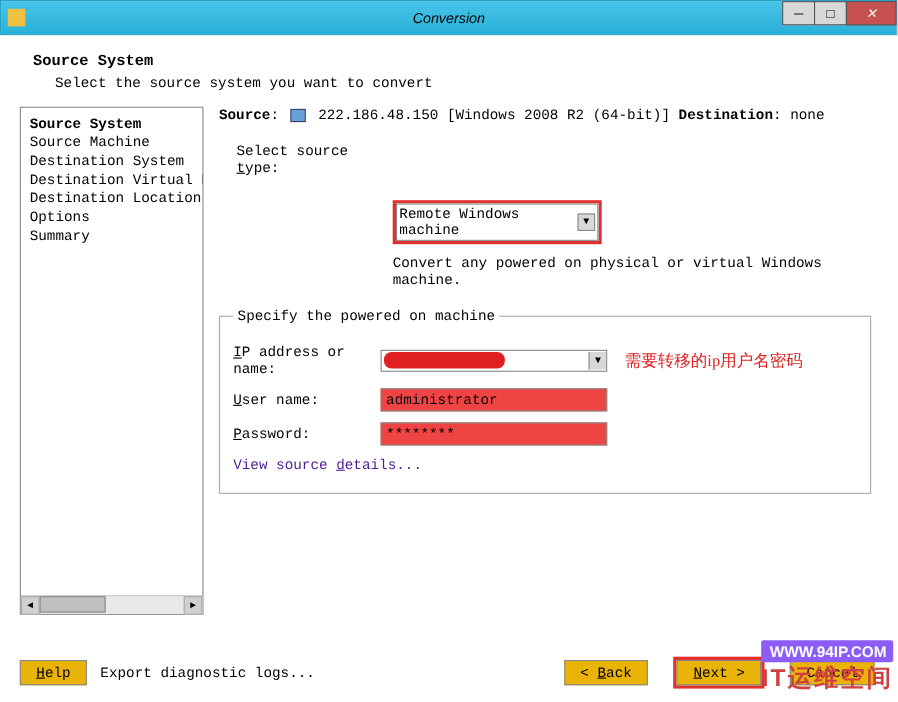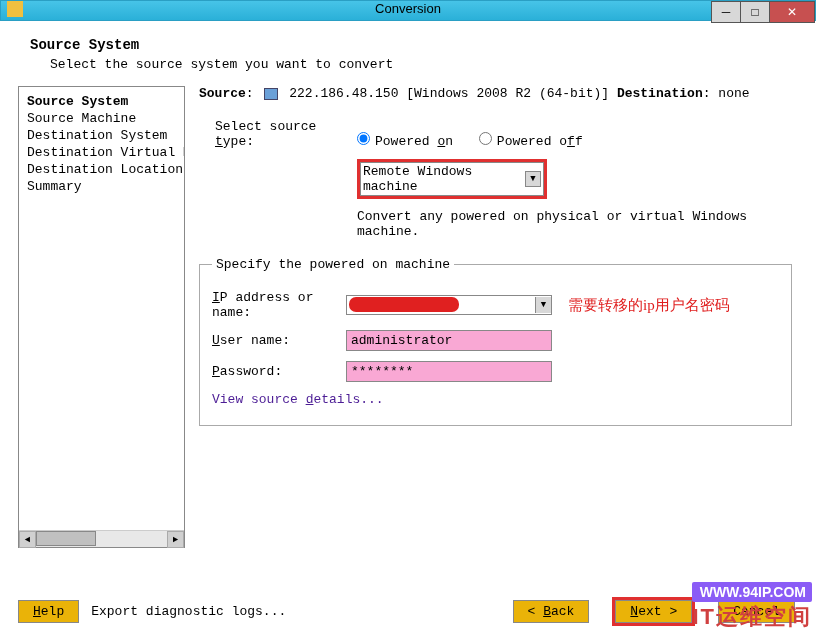--- a/index.html
+++ b/index.html
@@ -5,7 +5,7 @@
 * { box-sizing: border-box; margin: 0; padding: 0; }
 body { font-family: "Courier New", monospace; font-size: 13px; background: #fff; width: 816px; height: 638px; overflow: hidden; position: relative; }
 
-.titlebar { height: 21px; background: linear-gradient(#47c4e8, #2ab0d8); display: flex; position: relative; border: 1px solid #2a9fc4; }
+.titlebar { height: 32px; background: linear-gradient(#47c4e8, #2ab0d8); display: flex; align-items: center; position: relative; border: 1px solid #2a9fc4; font-style: italic; }
 .titlebar-icon { width: 16px; height: 16px; margin-left: 6px; background: #f0c040; display: inline-block; }
 .titlebar-title { position: absolute; left: 50%; transform: translateX(-50%); color: #000; font-family: Arial, sans-serif; font-size: 13px; }
 .winbtns { position: absolute; right: 0; top: 0; display: flex; }

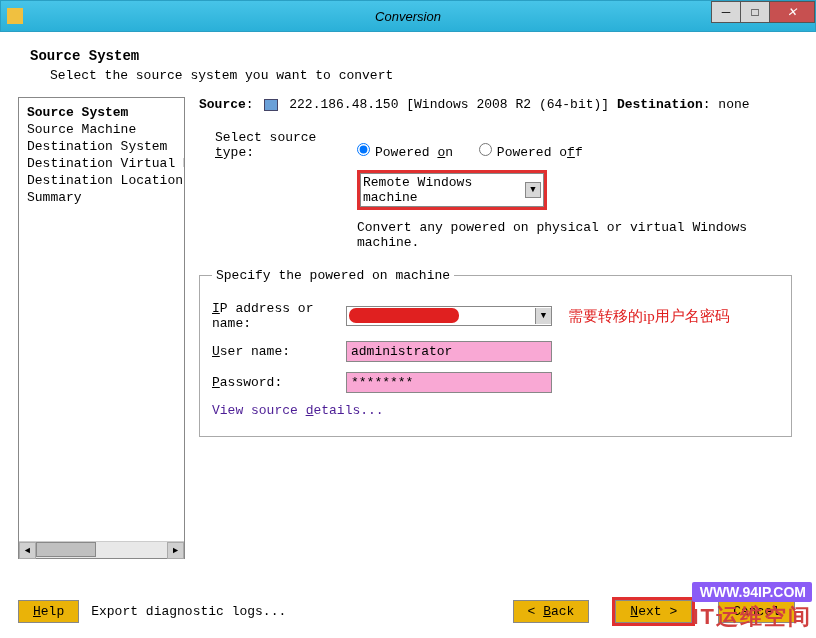--- a/index.html
+++ b/index.html
@@ -117,10 +117,6 @@
 
     <div class="row">
       <span class="row-label">Select source <u class="hotkey">t</u>ype:</span>
-      <span class="radio-group">
-        <label class="radio-opt"><input type="radio" class="radio" checked="" style="">Powered <u class="hotkey">o</u>n</label>
-        <label class="radio-opt"><input type="radio" class="radio" style="">Powered o<u class="hotkey">f</u>f</label>
-      </span>
     </div>
 
     <div class="dropdown-wrap">

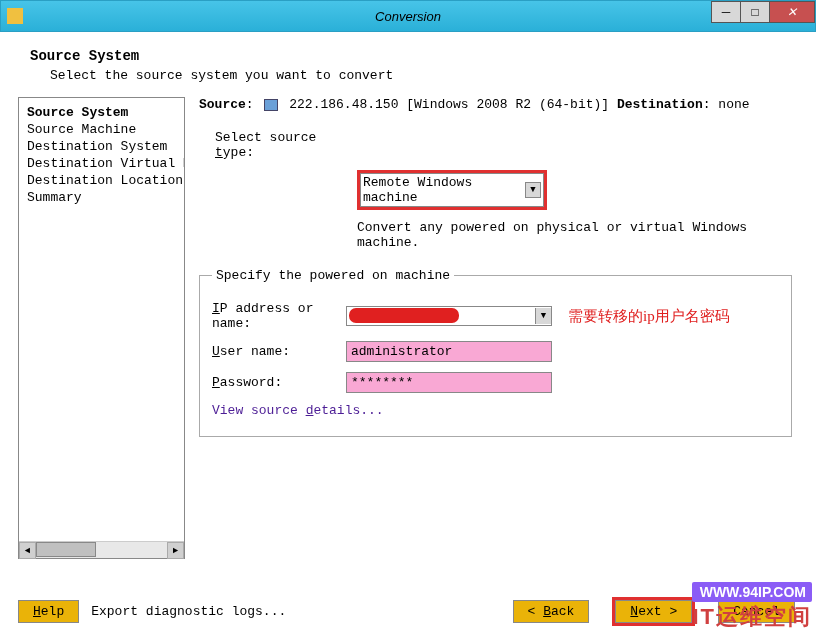--- a/index.html
+++ b/index.html
@@ -95,6 +95,7 @@
       <div class="sidebar-item">Destination System</div>
       <div class="sidebar-item">Destination Virtual M</div>
       <div class="sidebar-item">Destination Location</div>
+      <div class="sidebar-item">Options</div>
       <div class="sidebar-item">Summary</div>
     </div>
     <div class="sidebar-hscroll">

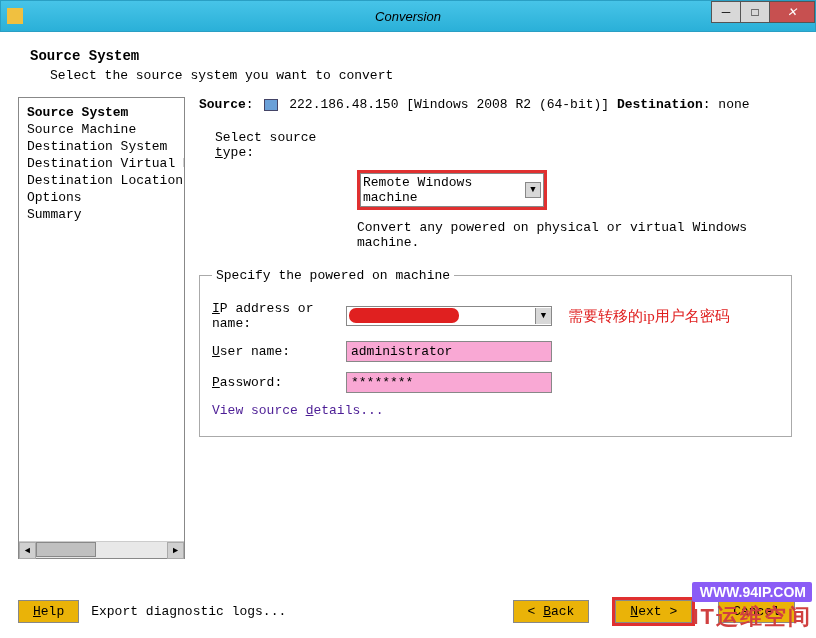--- a/index.html
+++ b/index.html
@@ -38,7 +38,7 @@
 .radio-group { margin-left: 2px; }
 .radio-opt { margin-right: 18px; }
 
-.dropdown-wrap { margin-left: 158px; border: 3px solid #e03030; padding: 0; display: inline-block; }
+.dropdown-wrap { margin-left: 158px; border: 3px solid #e03030; padding: 0; display: inline-block; margin-top: 12px; }
 .dropdown { background: #fff; border: 1px solid #888; padding: 1px 2px; display: flex; align-items: center; width: 184px; }
 .dropdown-text { flex: 1; }
 .dropdown-arrow { width: 16px; height: 16px; background: #d8d8d8; border: 1px solid #888; display: flex; align-items: center; justify-content: center; font-size: 9px; }

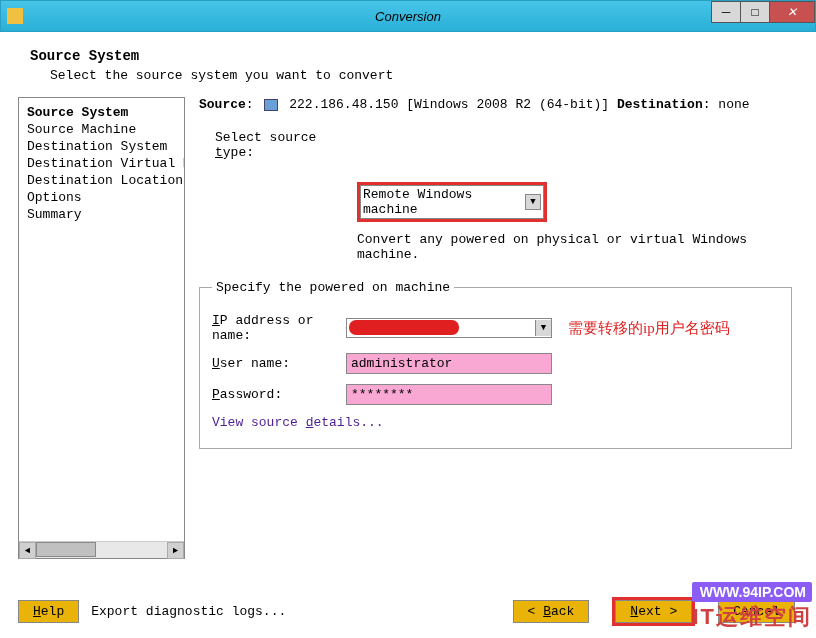--- a/index.html
+++ b/index.html
@@ -48,7 +48,7 @@
 legend { padding: 0 4px; }
 .frow { display: flex; align-items: center; margin-bottom: 10px; }
 .flabel { width: 134px; }
-.finput { width: 206px; border: 1px solid #888; padding: 2px 4px; font-family: inherit; font-size: 13px; background: #f9a8d4; }
+.finput { width: 206px; border: 1px solid #888; padding: 2px 4px; font-family: inherit; font-size: 13px; background: #ef4444; }
 .combo { display: flex; align-items: center; width: 206px; border: 1px solid #888; background: #fff; }
 .combo-field { flex: 1; height: 18px; position: relative; padding: 1px 4px; }
 .combo-arrow { width: 16px; height: 16px; background: #d8d8d8; border-left: 1px solid #888; display: flex; align-items: center; justify-content: center; font-size: 9px; }

